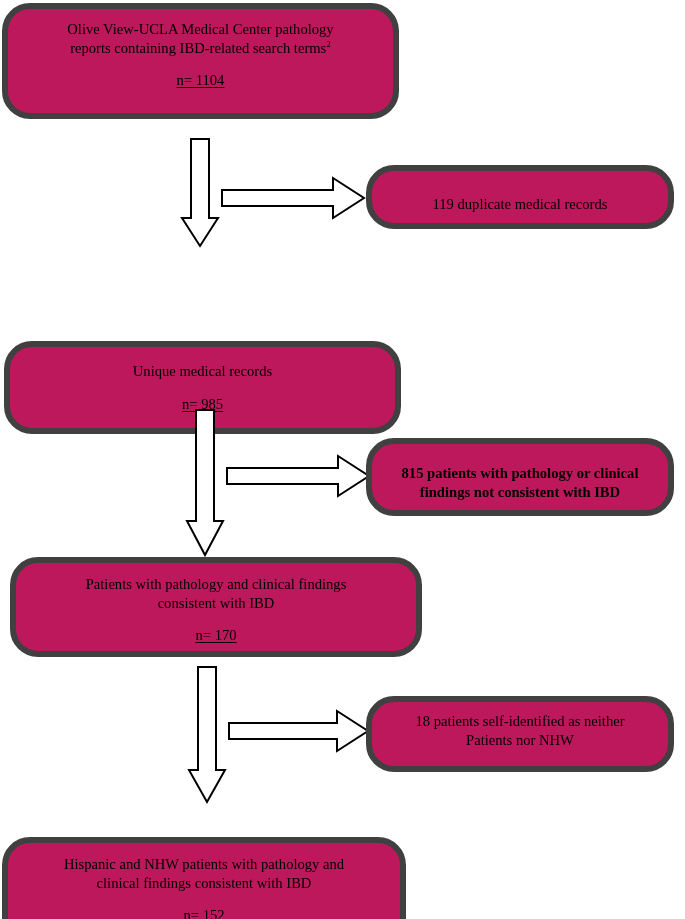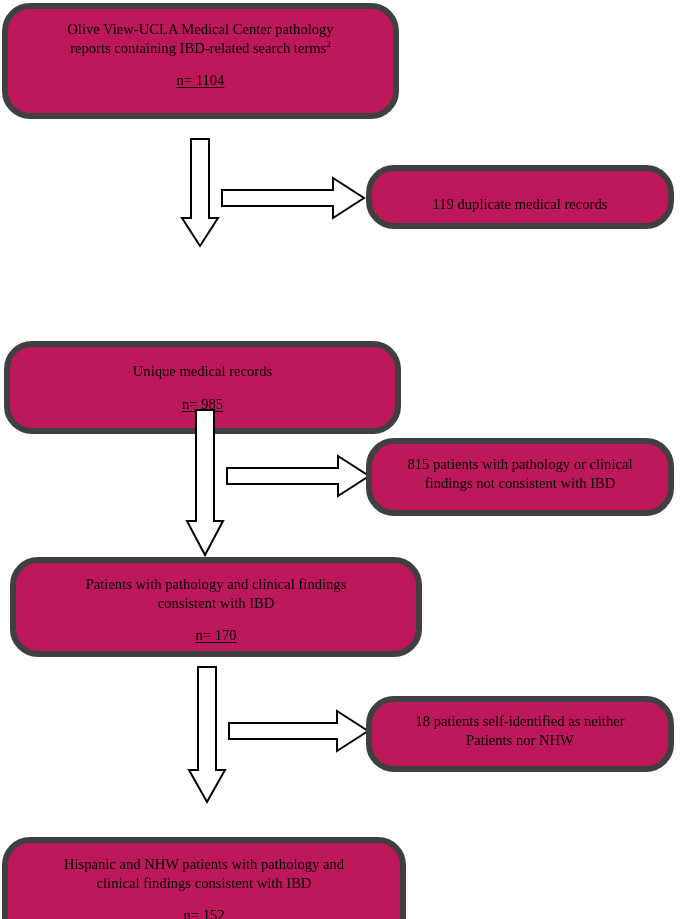--- a/index.html
+++ b/index.html
@@ -69,7 +69,7 @@
   #box-dup .node-text    { padding-top: 24px; }
 
   #box-notibd      { left: 366px; top: 438px; width: 308px; height: 78px;  font-size: 14.6px; }
-  #box-notibd .node-text { padding-top: 11px; }
+  #box-notibd .node-text { padding-top: 20px; font-weight: bold; }
 
   #box-ethnicity   { left: 366px; top: 696px; width: 308px; height: 76px;  font-size: 14.6px; }
   #box-ethnicity .node-text { padding-top: 10px; }

